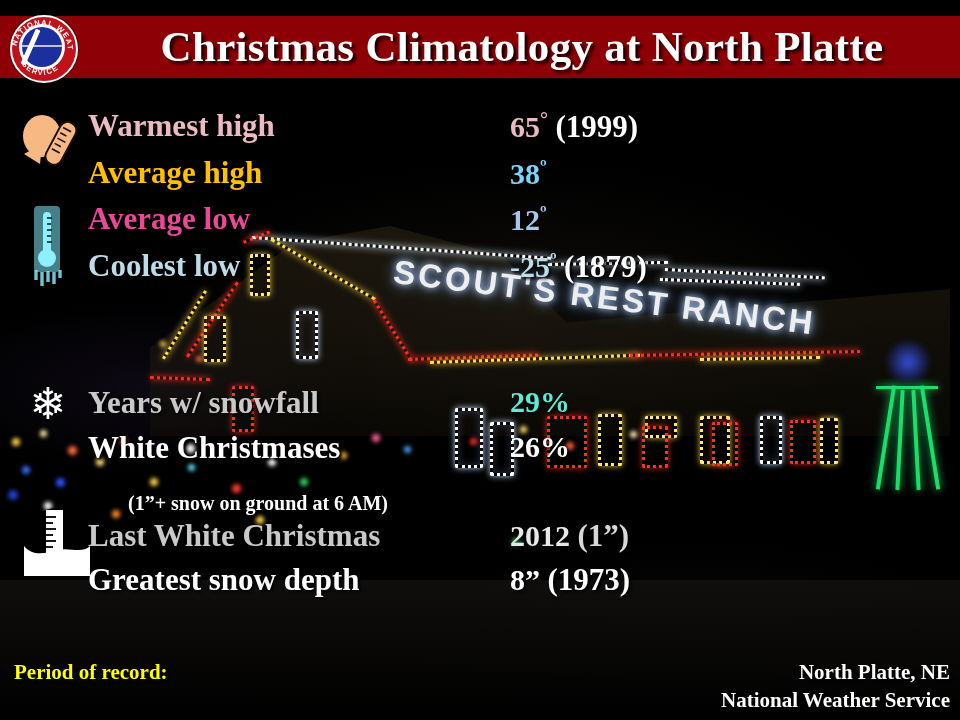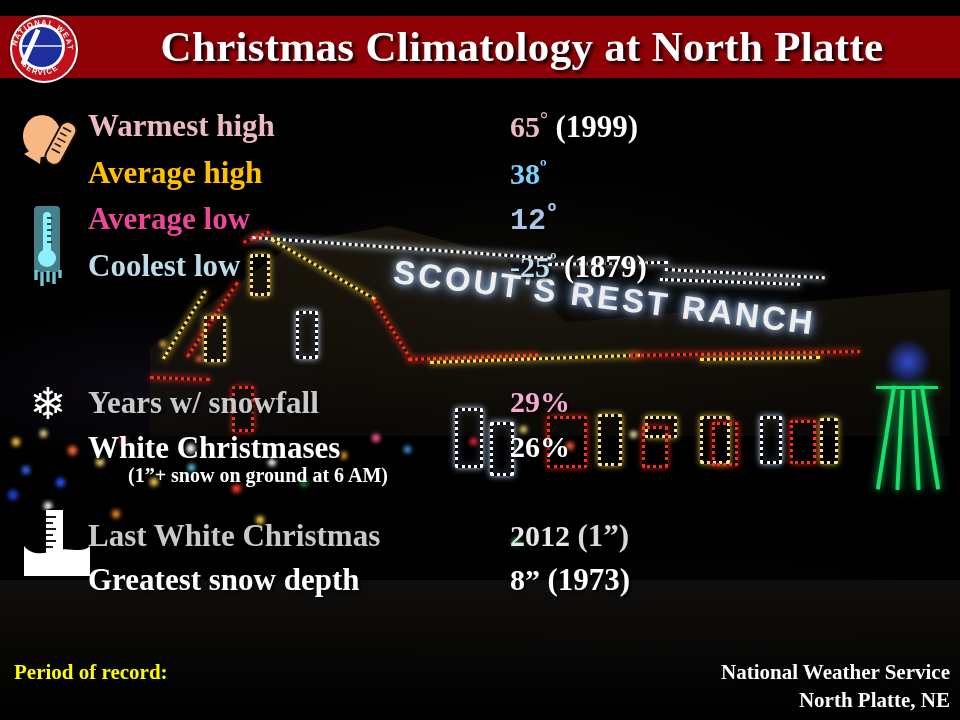--- a/index.html
+++ b/index.html
@@ -262,7 +262,7 @@
 
   <div class="row" style="top:201px;">
     <span class="lbl" style="color:#ec4899;">Average low</span>
-    <span class="val" style="color:#a9c6ea;font-family:Liberation Mono, monospace;">
+    <span class="val" style="color:#a9c6ea;">
       <span>12</span><span class="deg">º</span>
     </span>
   </div>

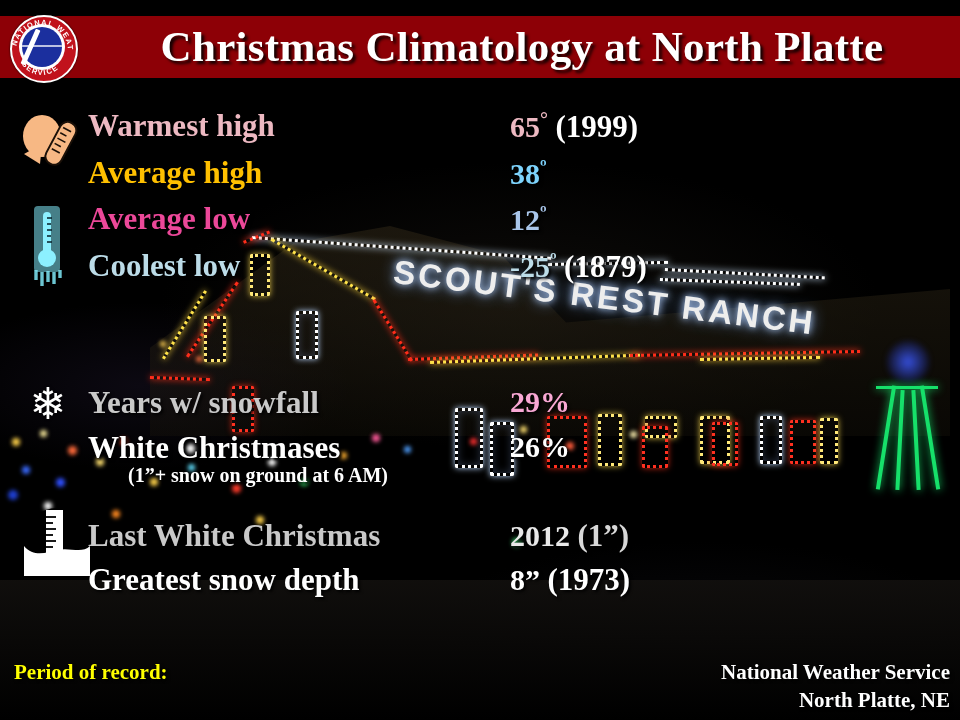--- a/index.html
+++ b/index.html
@@ -280,7 +280,7 @@
 
   <div class="row" style="top:385px;">
     <span class="lbl" style="color:#c9c9c9;">Years w/ snowfall</span>
-    <span class="val" style="color:#f9a8d4;">
+    <span class="val" style="color:#5eead4;">
       <span>29%</span>
     </span>
   </div>

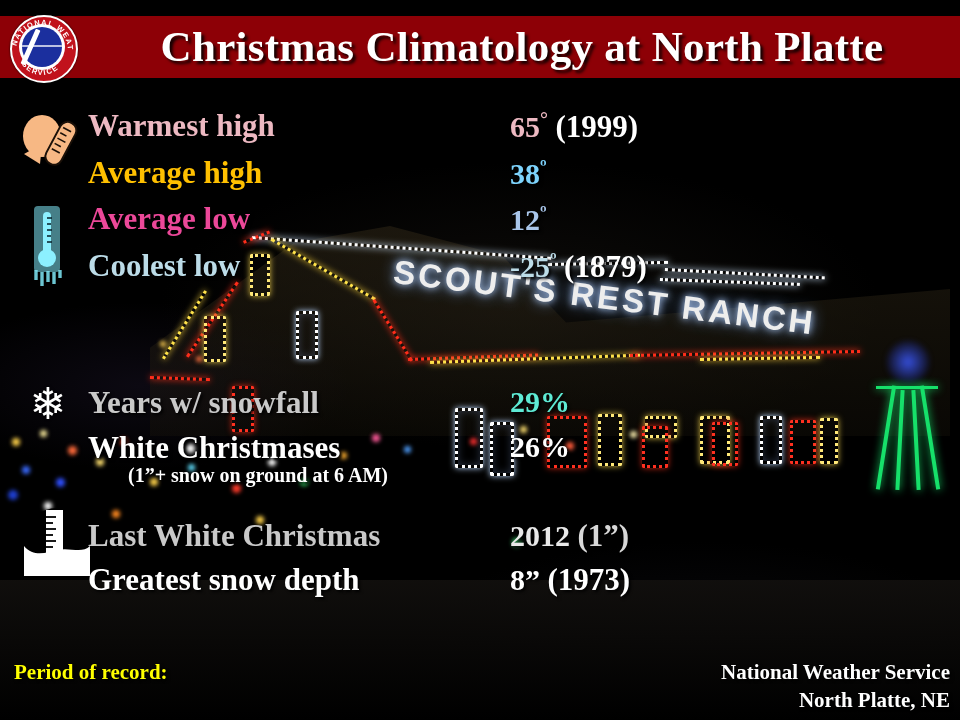--- a/index.html
+++ b/index.html
@@ -292,7 +292,7 @@
     </span>
   </div>
 
-  <div class="note" style="top:464px;">(1”+ snow on ground at 6 AM)</div>
+  <div class="note" style="top:492px;">(1”+ snow on ground at 6 AM)</div>
 
   <div class="row" style="top:518px;">
     <span class="lbl" style="color:#c9c9c9;">Last White Christmas</span>

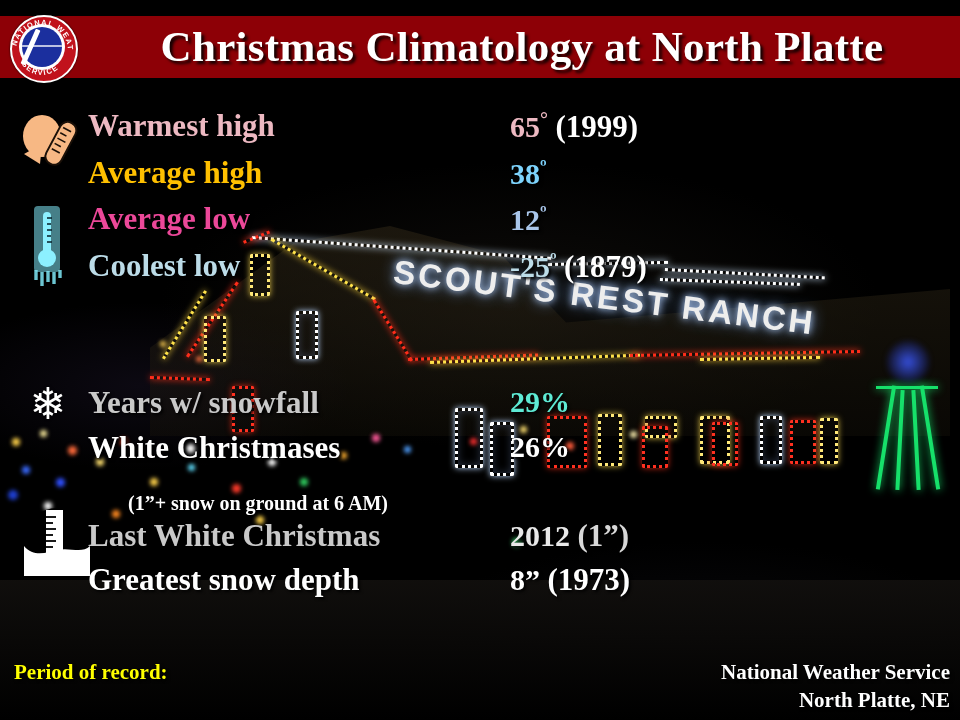--- a/index.html
+++ b/index.html
@@ -315,8 +315,8 @@
   </div>
 
   <div id="foot-right">
+    <div>North Platte, NE</div>
     <div>National Weather Service</div>
-    <div>North Platte, NE</div>
   </div>
 
 </div>

